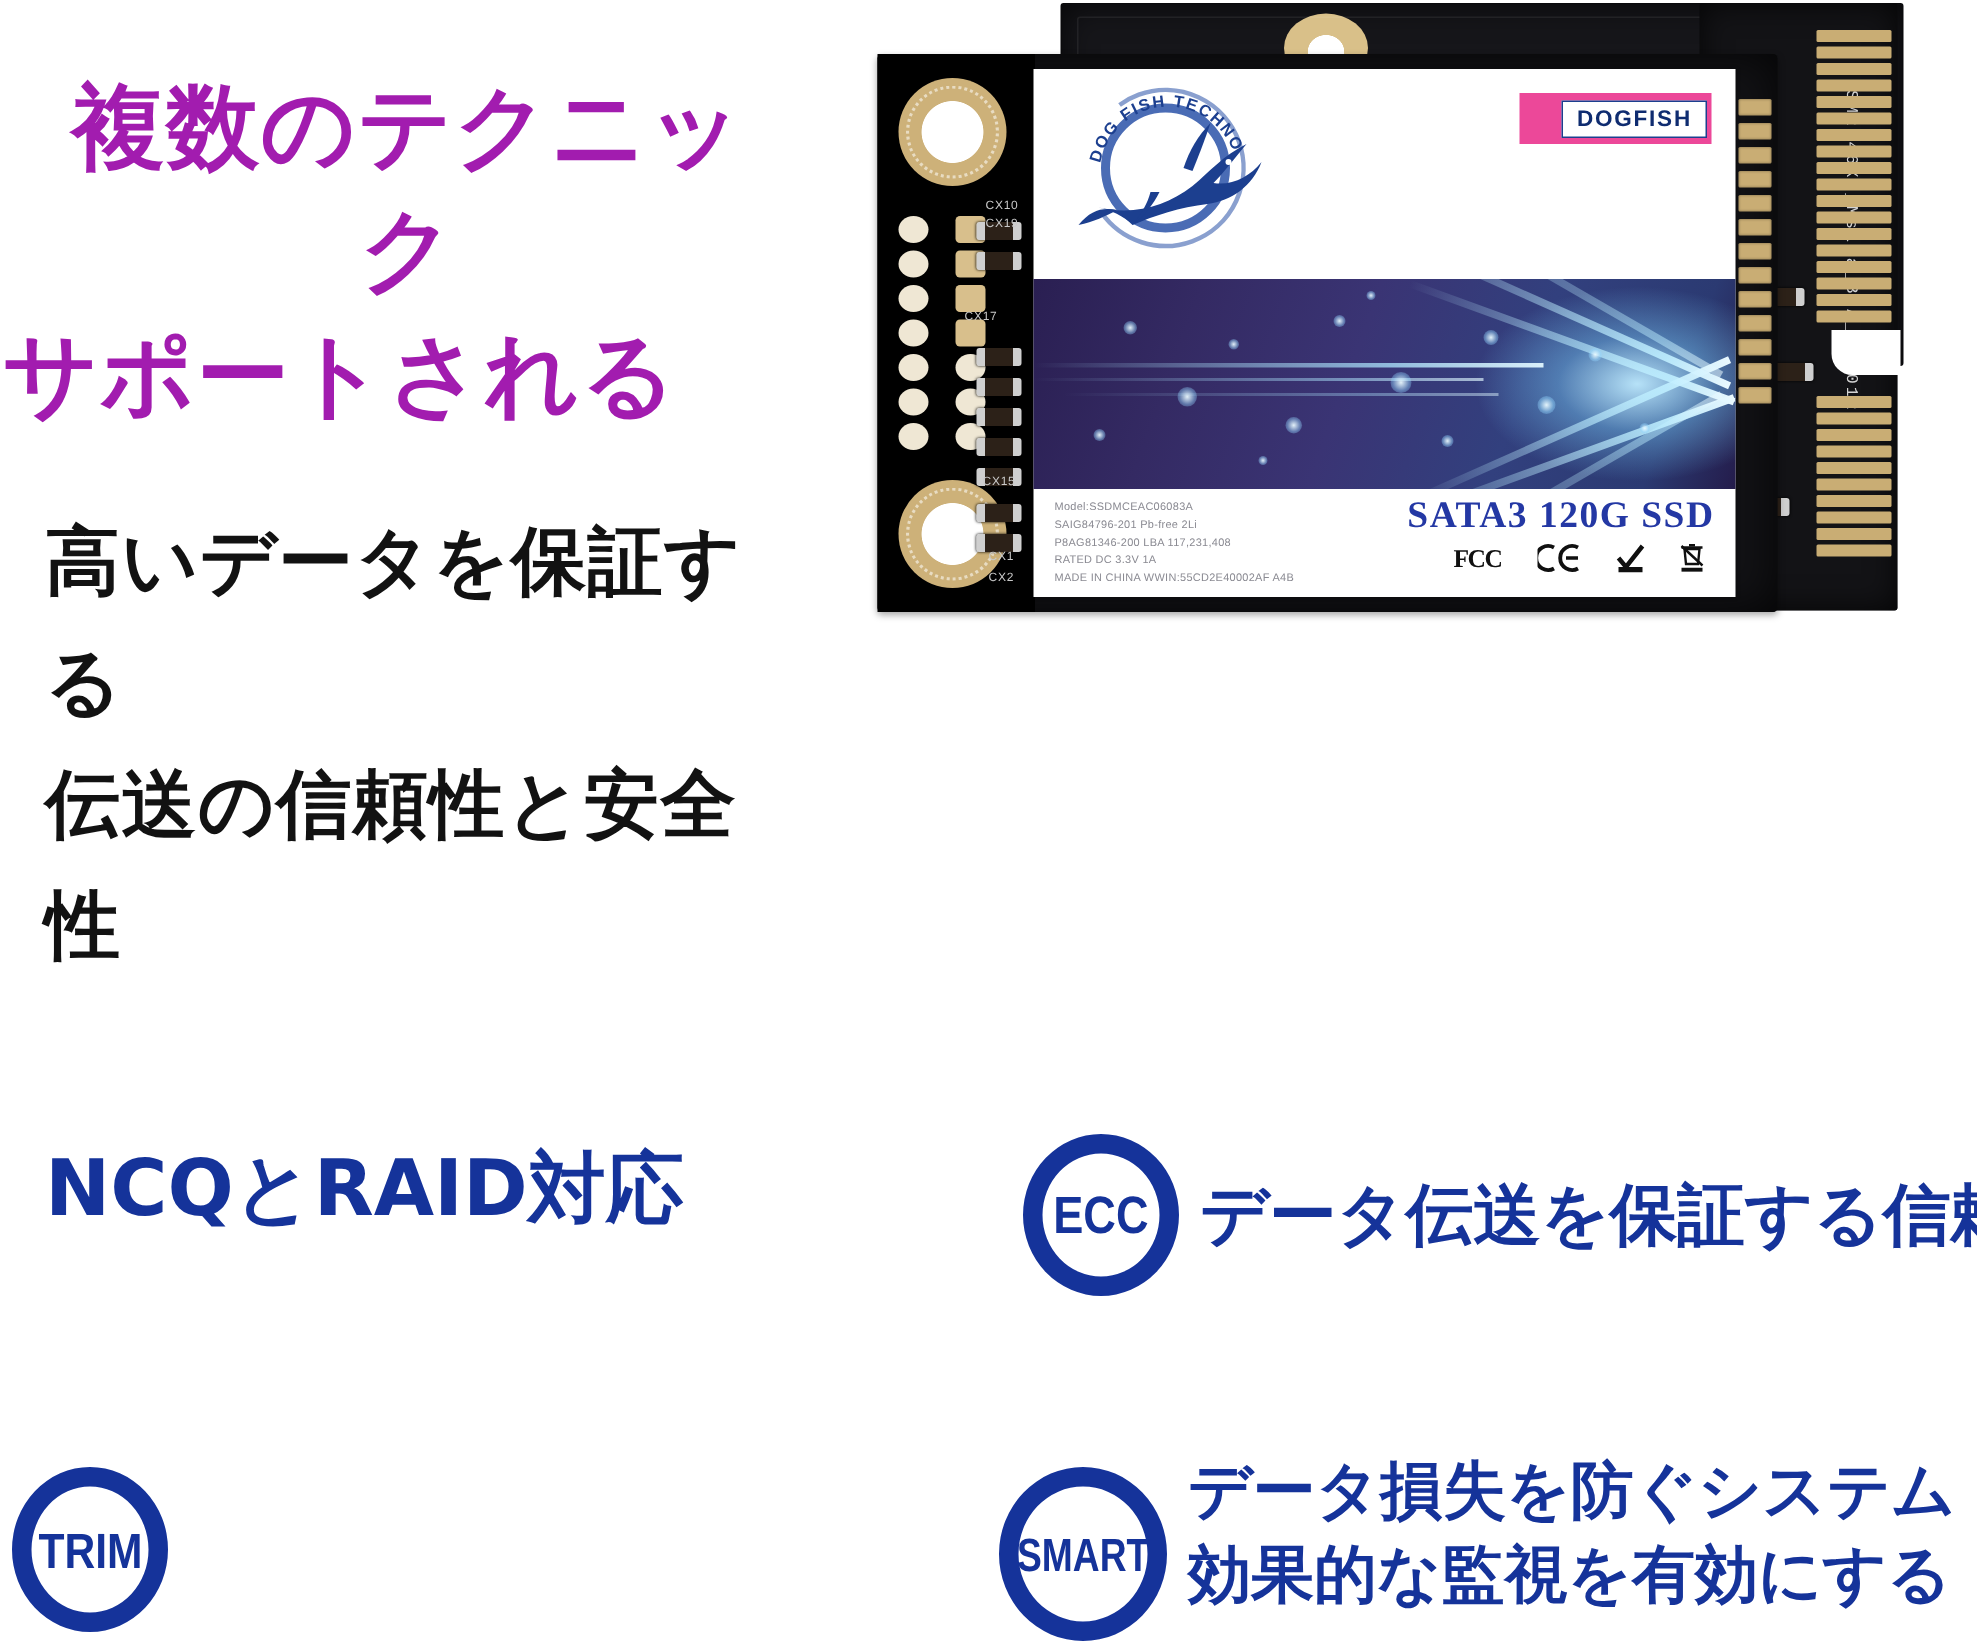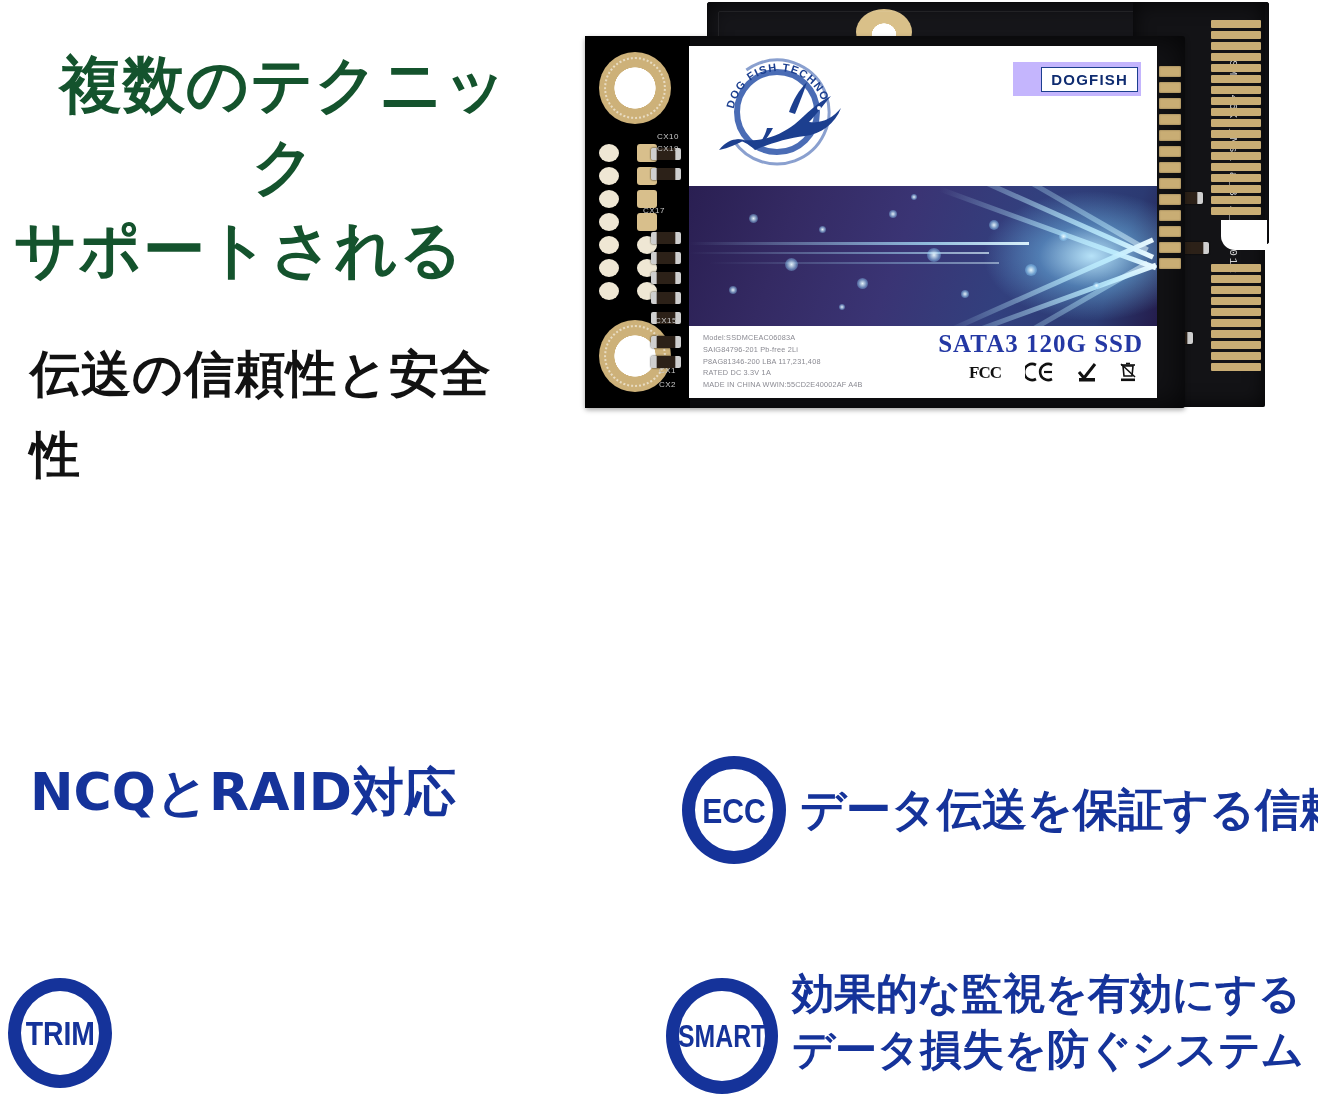--- a/index.html
+++ b/index.html
@@ -9,7 +9,7 @@
   .stage{position:absolute;inset:0;background:#ffffff;}
 
   
-  .headline{position:absolute;left:12px;top:44px;width:520px;color:#14532d;
+  .headline{position:absolute;left:0;top:44px;width:520px;color:#a21caf;
             font-weight:700;font-size:62px;line-height:1.33;letter-spacing:1px;
             font-family:"DejaVu Sans","Liberation Sans",sans-serif;}
   .headline .l1{display:block;text-align:center;padding-left:24px;}

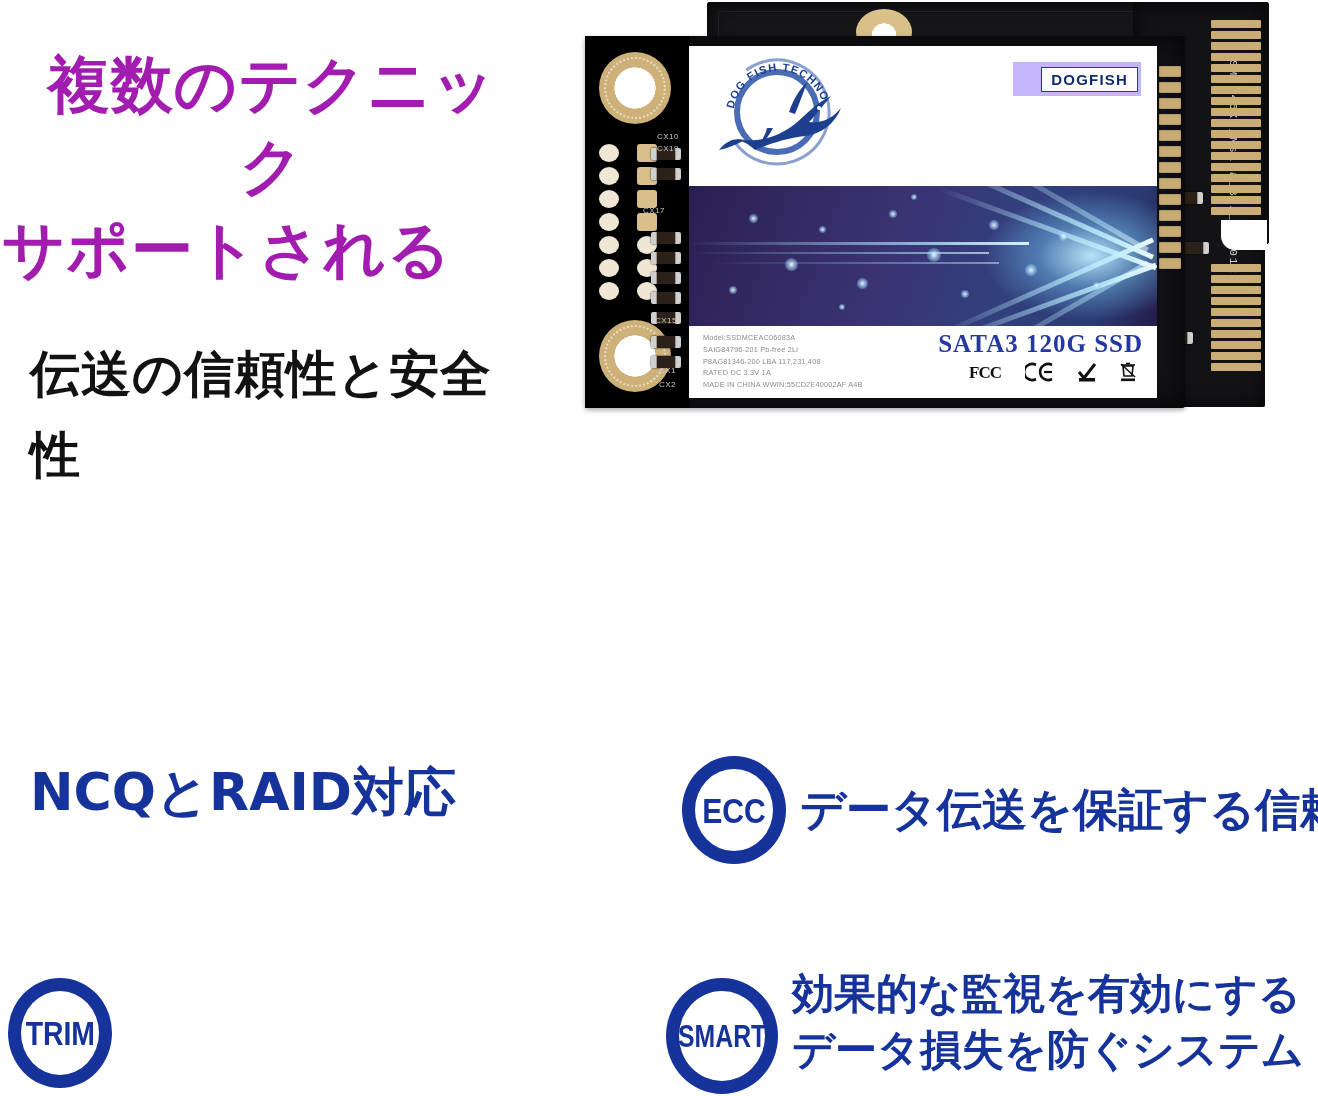--- a/index.html
+++ b/index.html
@@ -107,7 +107,7 @@
   .label-top{position:relative;height:140px;}
   .logo{position:absolute;left:22px;top:6px;width:140px;height:118px;}
   .brandbox{position:absolute;right:16px;top:16px;width:128px;height:34px;
-            background:#c4b5fd;display:flex;align-items:center;justify-content:flex-end;margin-left:44px;}
+            background:#ec4899;display:flex;align-items:center;justify-content:flex-end;margin-left:44px;}
   .brandbox .inner{background:#fff;border:1px solid #1c3f8f;color:#0f2c70;
             font-size:15px;font-weight:700;letter-spacing:1.2px;
             padding:3px 9px;margin-right:3px;}

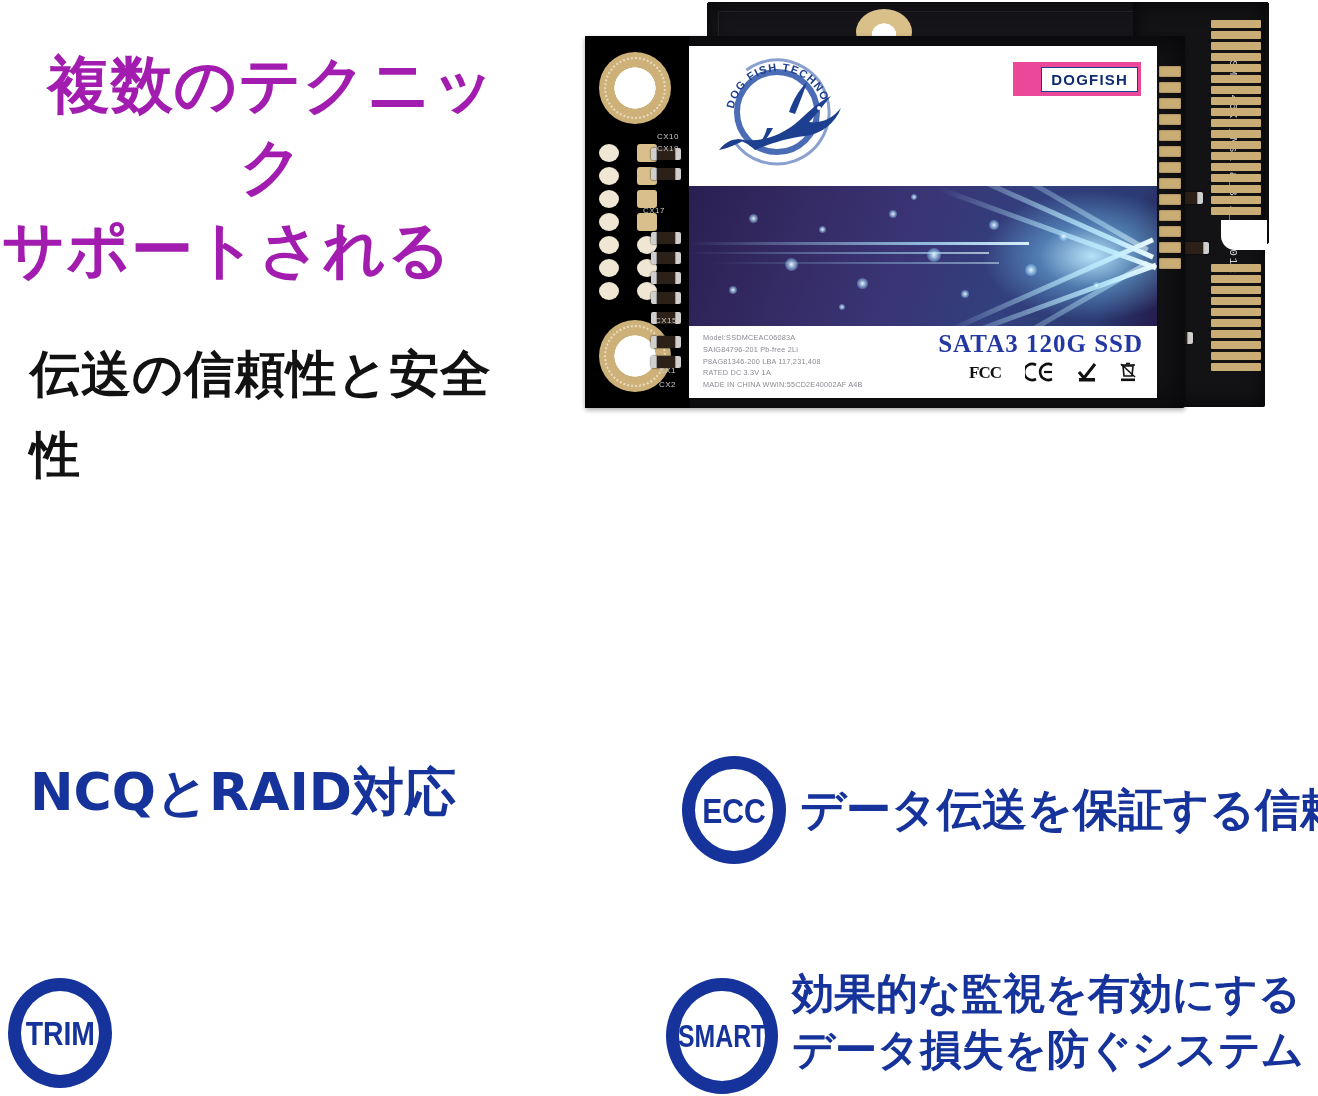--- a/index.html
+++ b/index.html
@@ -161,6 +161,7 @@
   </div>
 
   <div class="subhead">
+    <span class="l1">高いデータを保証する</span>
     <span class="l2">伝送の信頼性と安全性</span>
   </div>
 

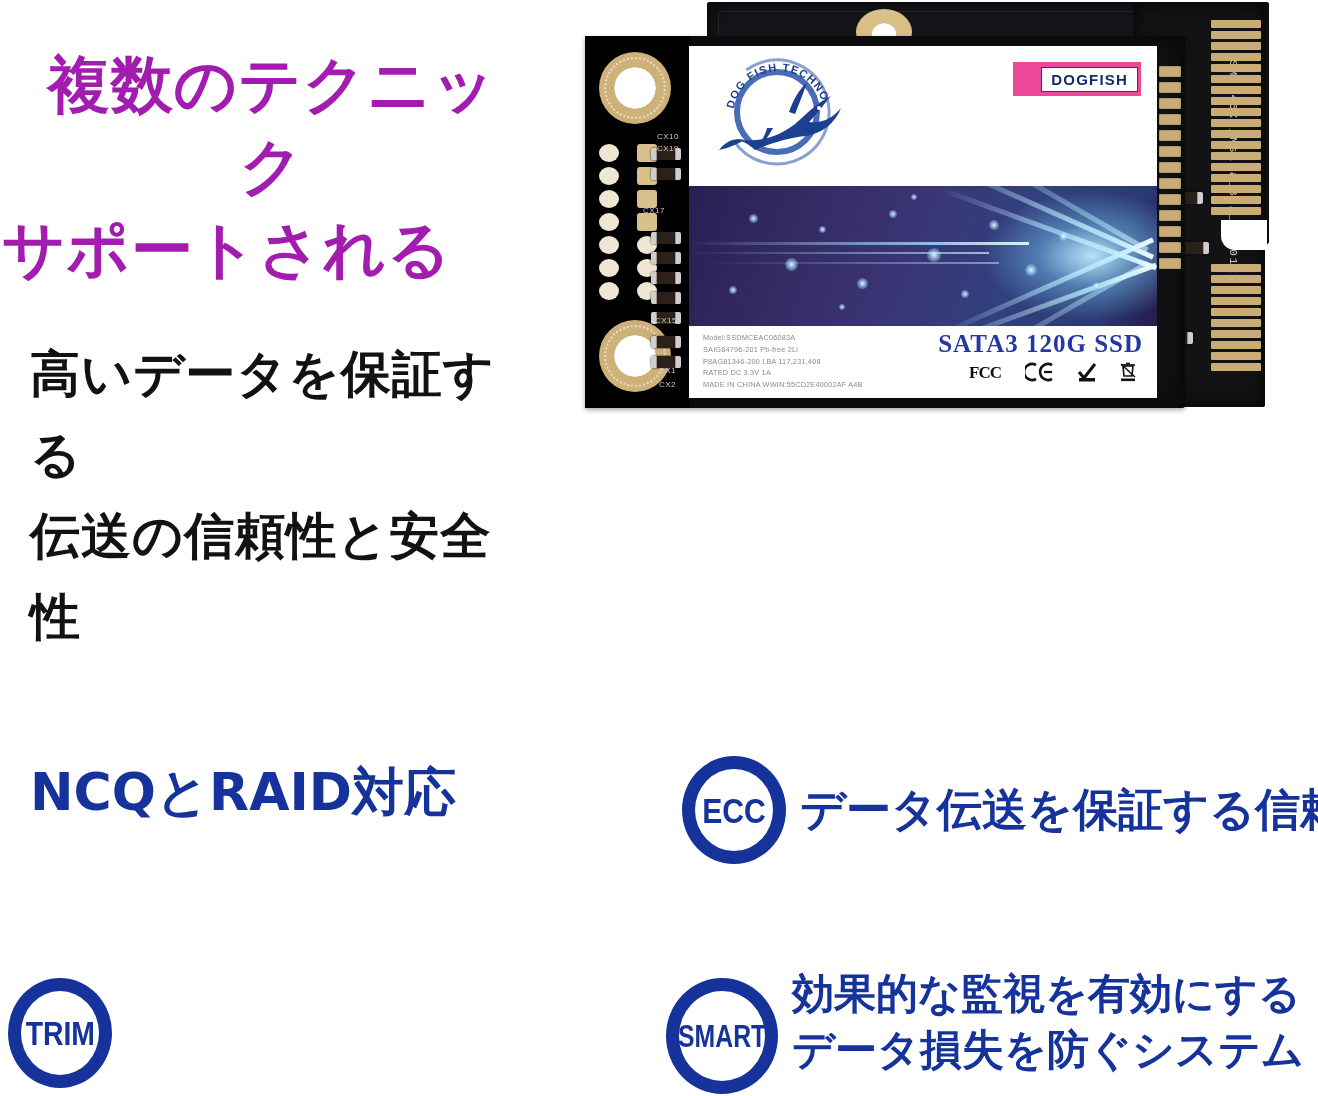--- a/index.html
+++ b/index.html
@@ -190,8 +190,8 @@
       <span class="btxt">SMART</span>
     </div>
     <div class="ftext">
+      <span>データ損失を防ぐシステム</span>
       <span>効果的な監視を有効にする</span>
-      <span>データ損失を防ぐシステム</span>
     </div>
   </div>
 

